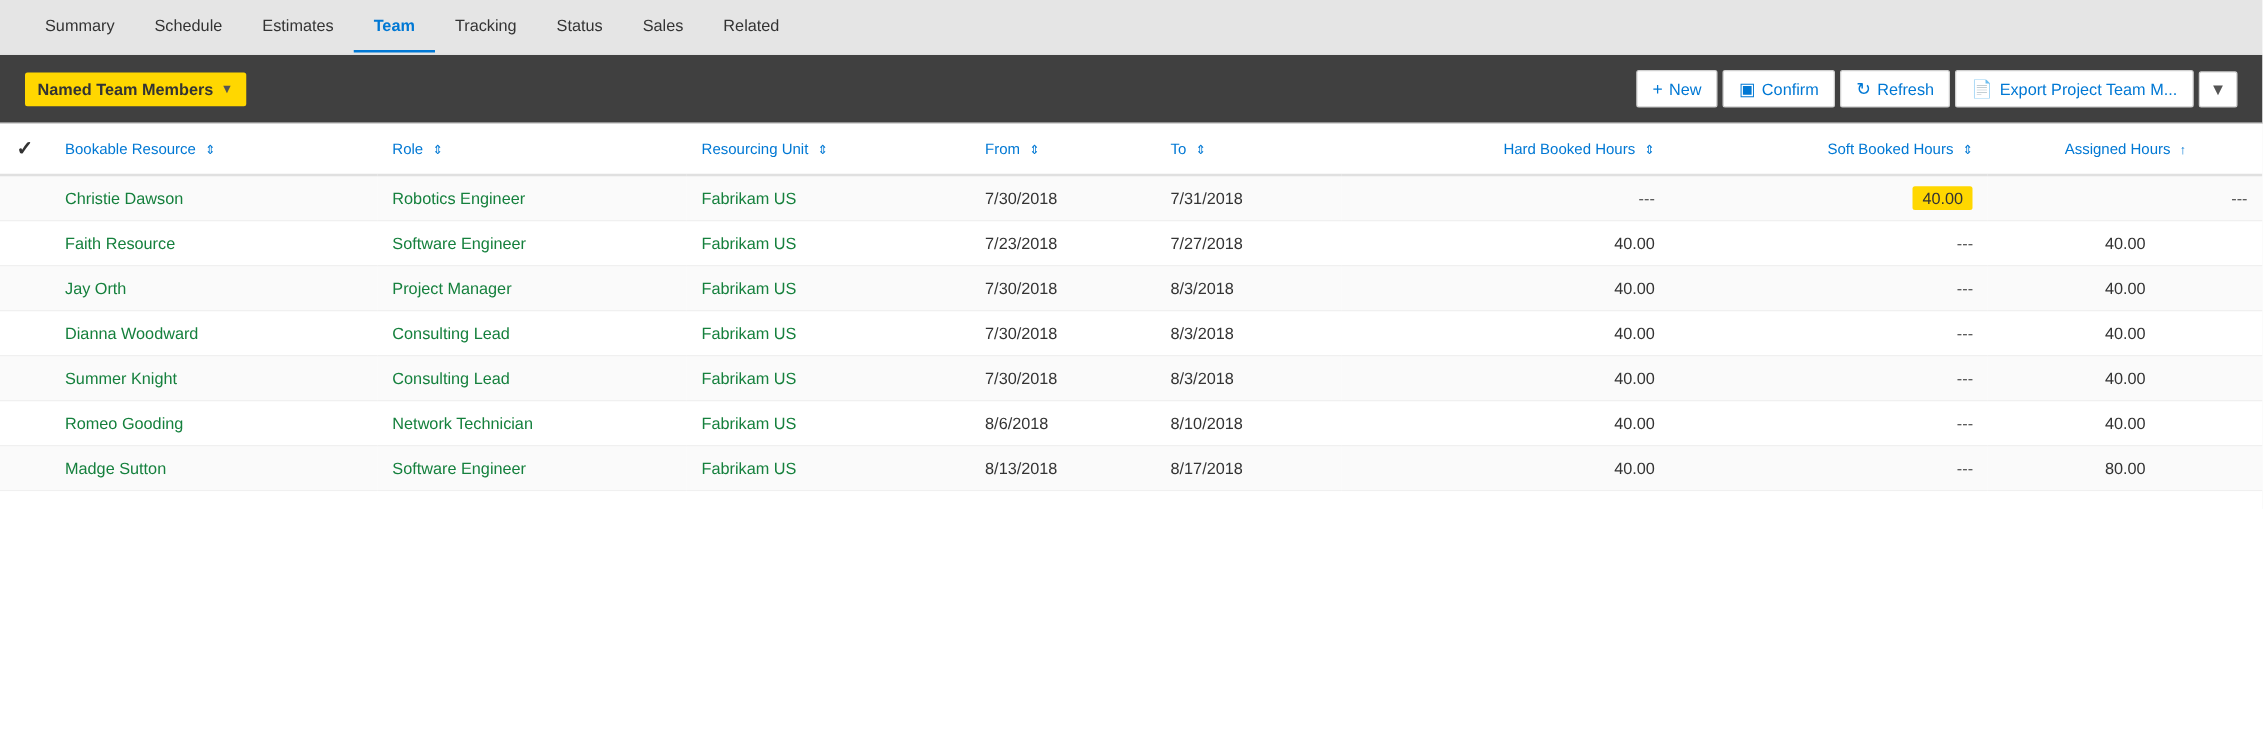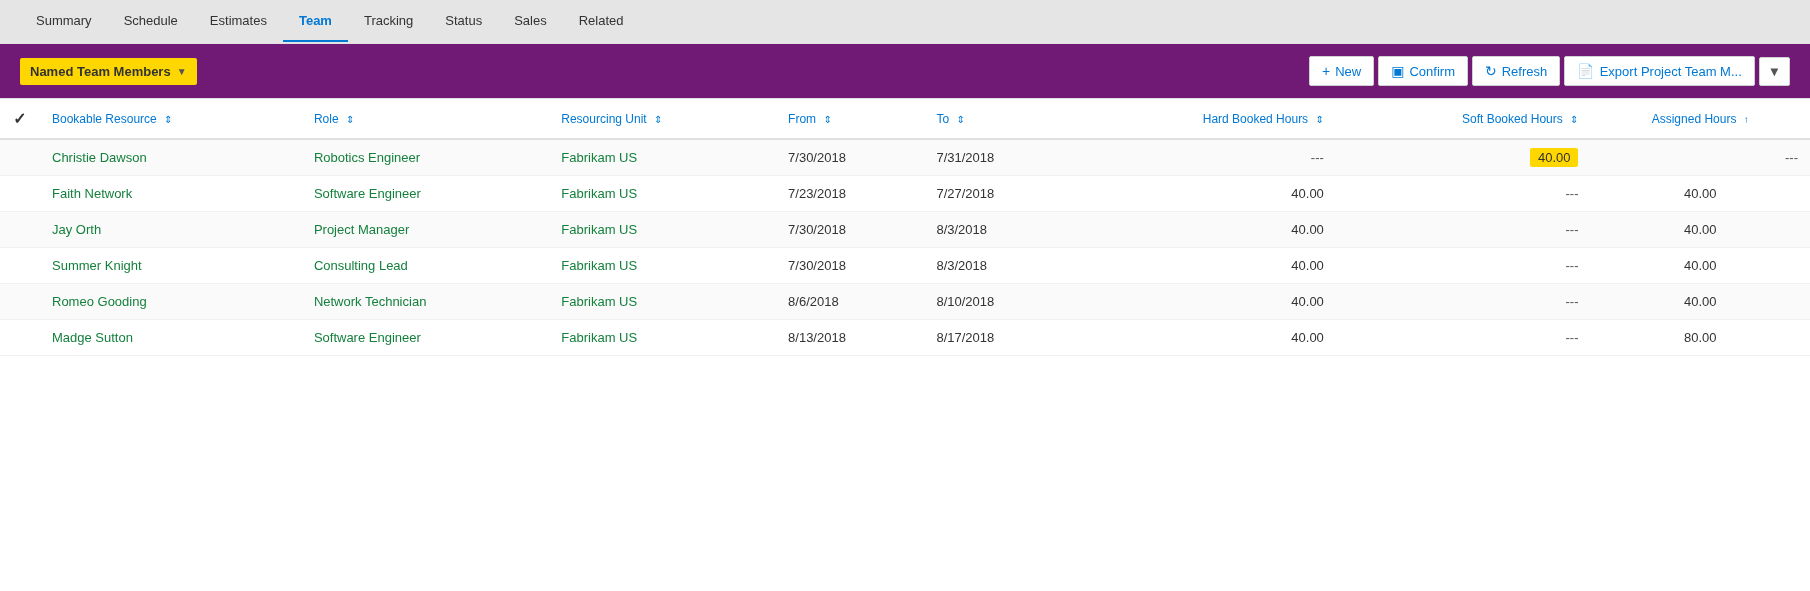--- a/index.html
+++ b/index.html
@@ -44,7 +44,7 @@
       align-items: center;
       justify-content: space-between;
       padding: 12px 20px;
-      background: #701a75;
+      background: #404040;
       border-bottom: 1px solid #e0e0e0;
     }
     .section-title-area {

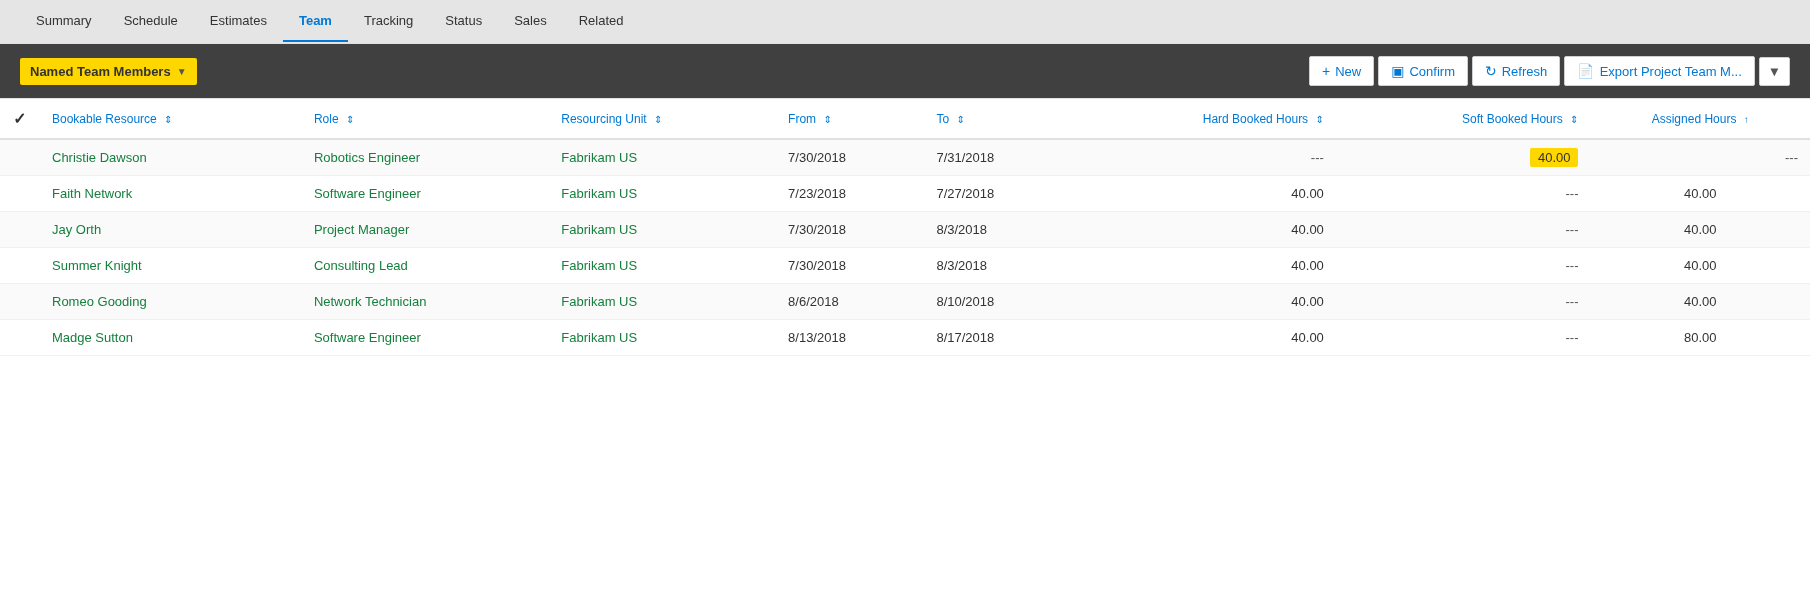--- a/index.html
+++ b/index.html
@@ -278,7 +278,7 @@
           </tr>
           <tr>
             <td class="checkbox-cell"></td>
-            <td><a class="link-cell">Faith Network</a></td>
+            <td><a class="link-cell">Faith Resource</a></td>
             <td><a class="link-cell">Software Engineer</a></td>
             <td><a class="link-cell">Fabrikam US</a></td>
             <td>7/23/2018</td>

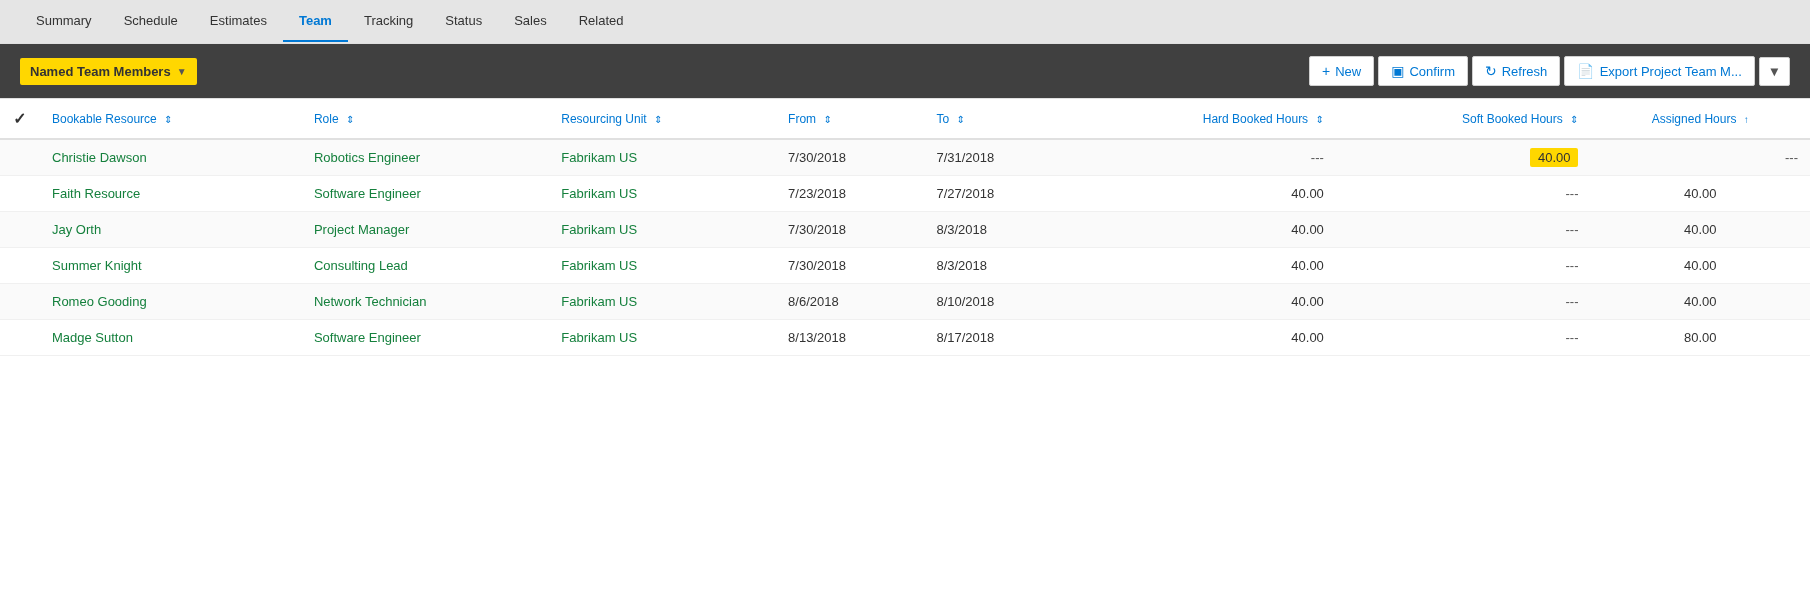--- a/index.html
+++ b/index.html
@@ -300,6 +300,17 @@
           </tr>
           <tr>
             <td class="checkbox-cell"></td>
+            <td><a class="link-cell">Dianna Woodward</a></td>
+            <td><a class="link-cell">Consulting Lead</a></td>
+            <td><a class="link-cell">Fabrikam US</a></td>
+            <td>7/30/2018</td>
+            <td>8/3/2018</td>
+            <td class="num-cell">40.00</td>
+            <td class="dash-cell">---</td>
+            <td class="num-cell assigned-col">40.00</td>
+          </tr>
+          <tr>
+            <td class="checkbox-cell"></td>
             <td><a class="link-cell">Summer Knight</a></td>
             <td><a class="link-cell">Consulting Lead</a></td>
             <td><a class="link-cell">Fabrikam US</a></td>

